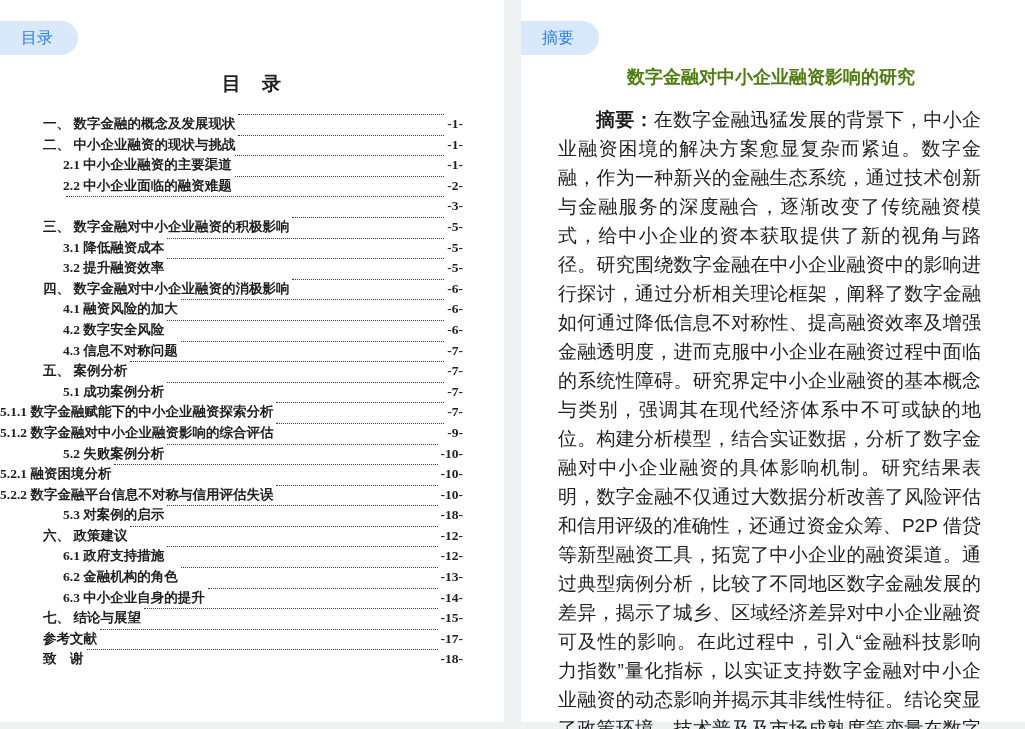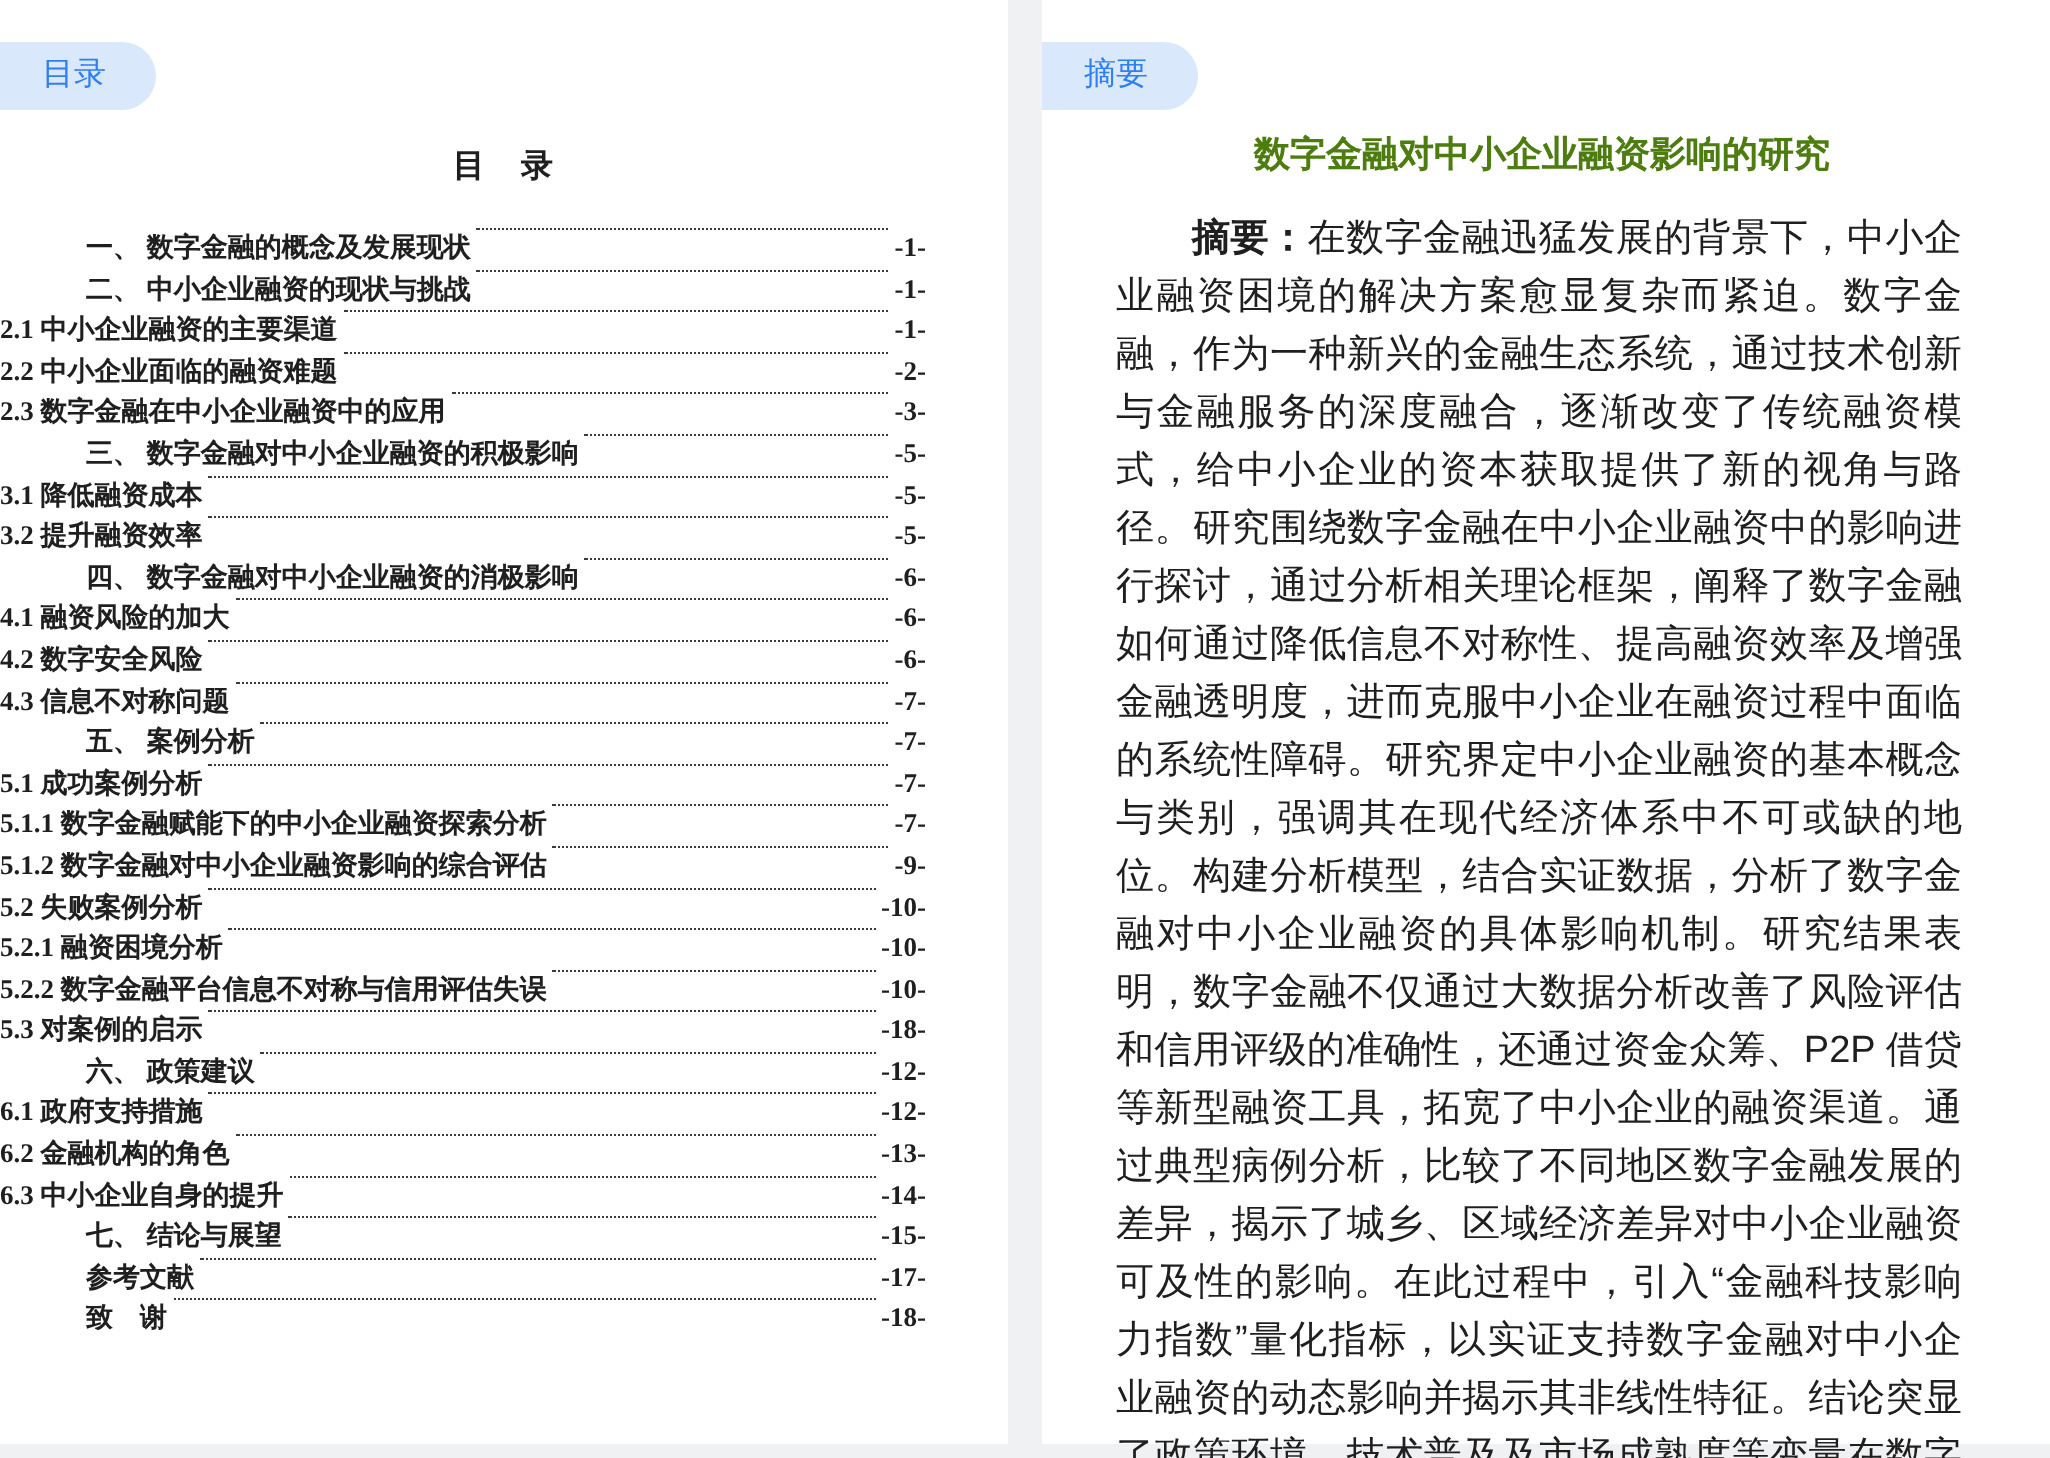--- a/index.html
+++ b/index.html
@@ -38,7 +38,7 @@
     margin: 74px 0 20px;
     text-align: center;
     font-family: "Liberation Serif", serif;
-    font-size: 16px; font-weight: bold;
+    font-size: 19px; font-weight: bold;
     line-height: 20px;
     color: #1f1f1f;
     letter-spacing: 1px;

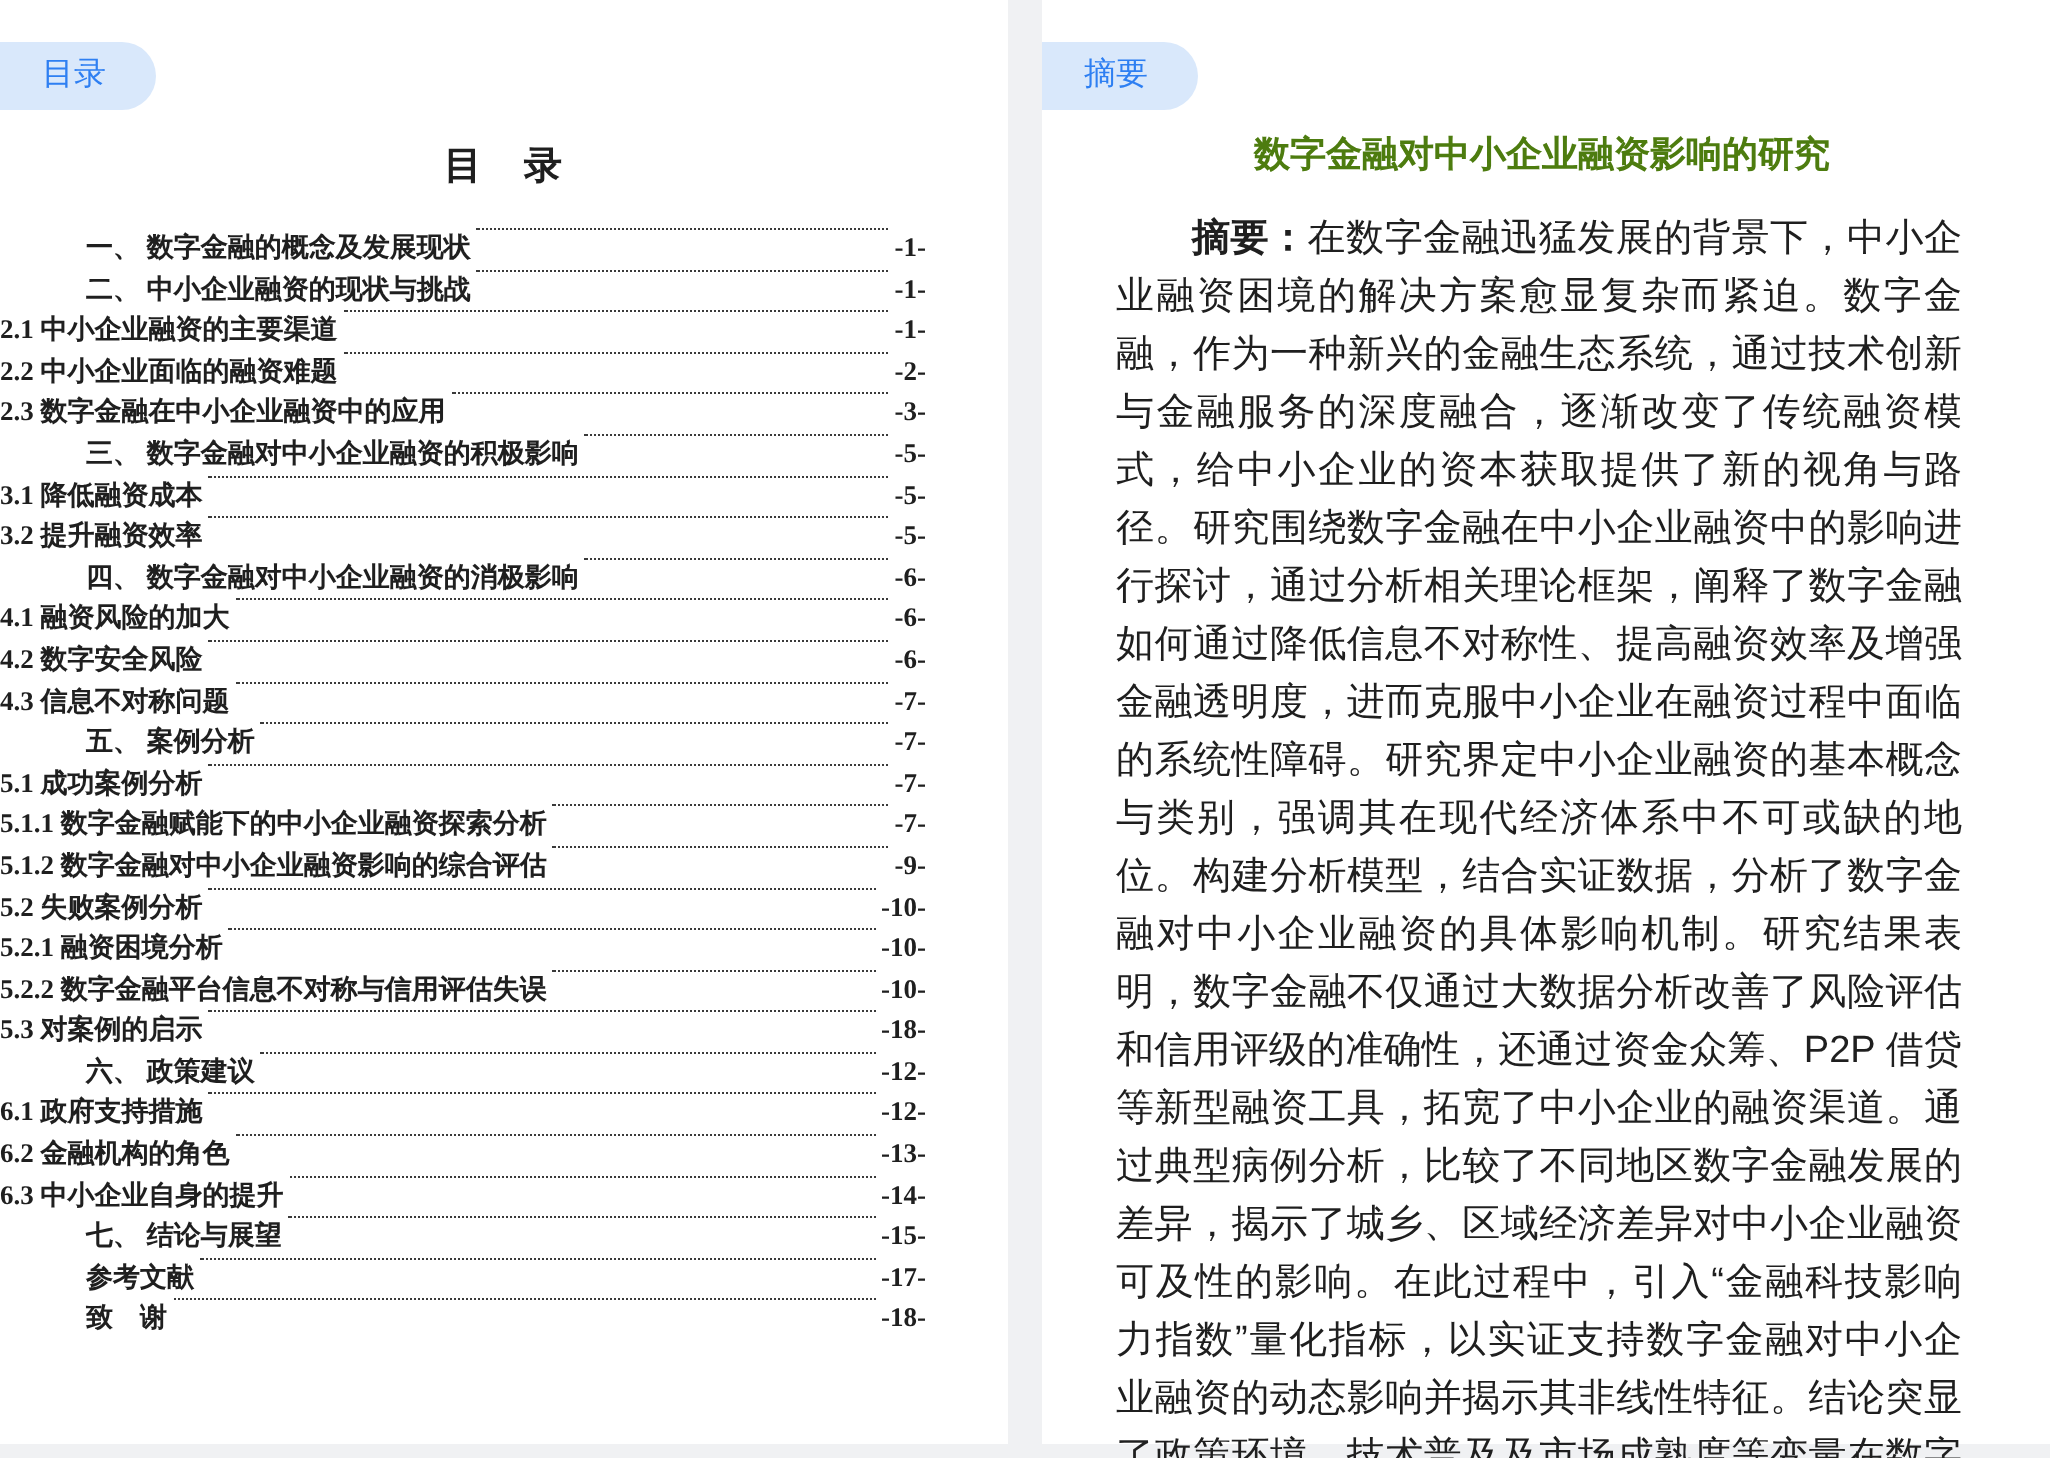--- a/index.html
+++ b/index.html
@@ -54,7 +54,7 @@
     cursor: pointer;
   }
   .toc-row.lv1 { padding-left: 43px; }
-  .toc-row.lv2 { }
+  .toc-row.lv2 { padding-left: 63px; }
   .toc-row.lv3 { }
   .toc-label { white-space: nowrap; line-height: 20.6px; }
   .toc-leader {

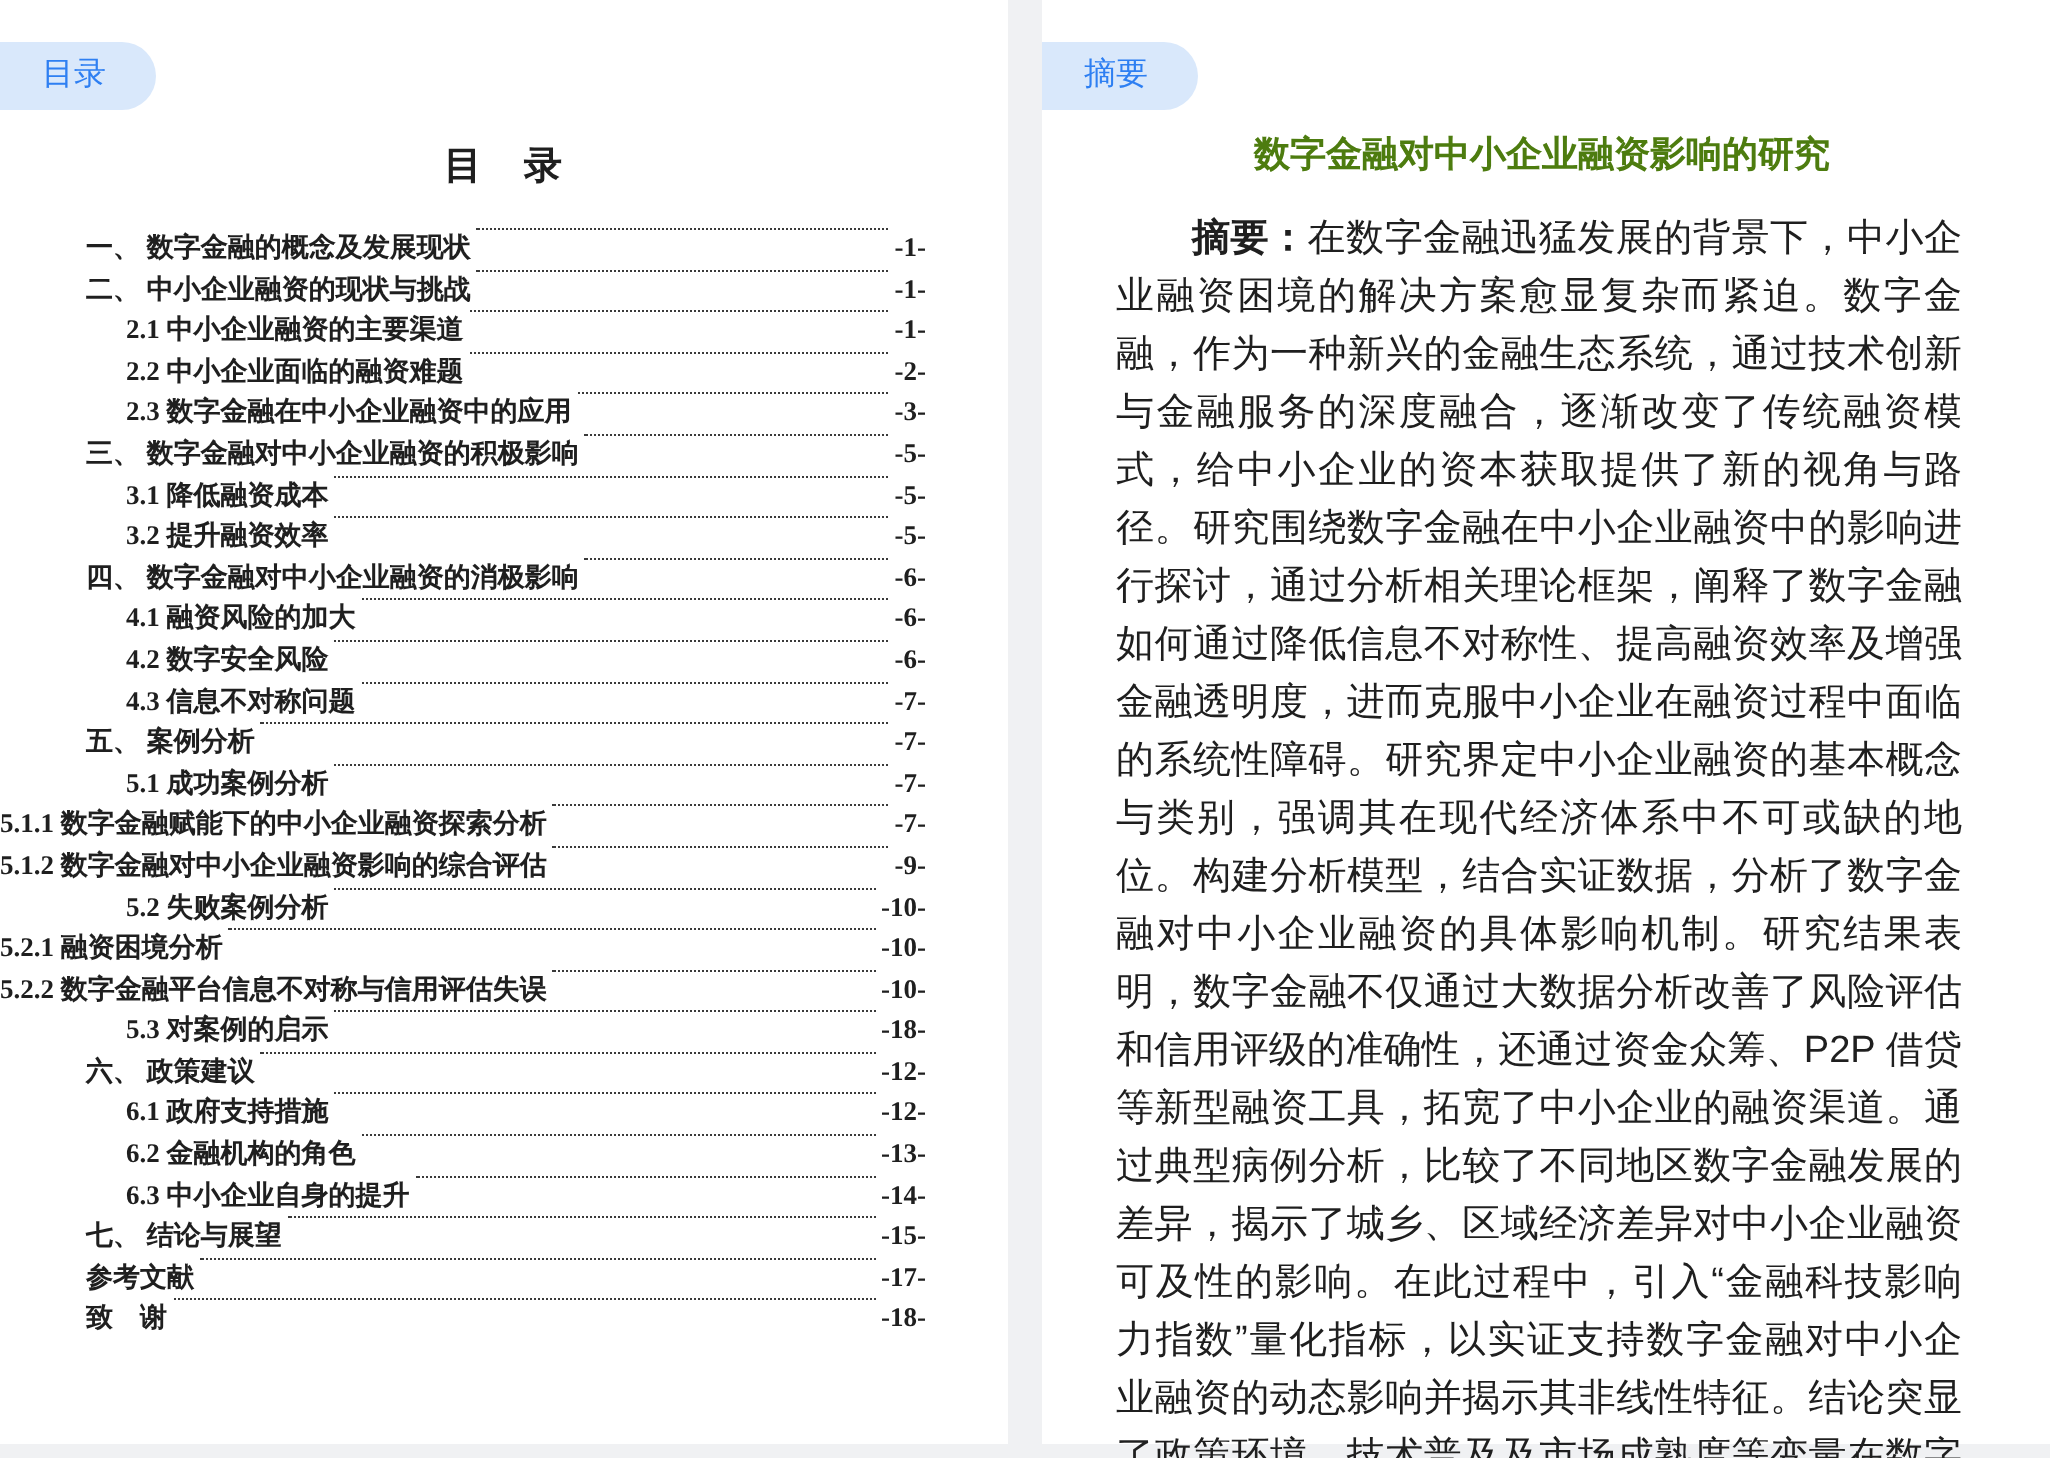--- a/index.html
+++ b/index.html
@@ -123,7 +123,6 @@
           <span class="toc-page">-2-</span>
         </div>
         <div class="toc-row lv2">
-          <span class="toc-label">2.3 数字金融在中小企业融资中的应用</span>
           <span class="toc-leader"></span>
           <span class="toc-page">-3-</span>
         </div>

